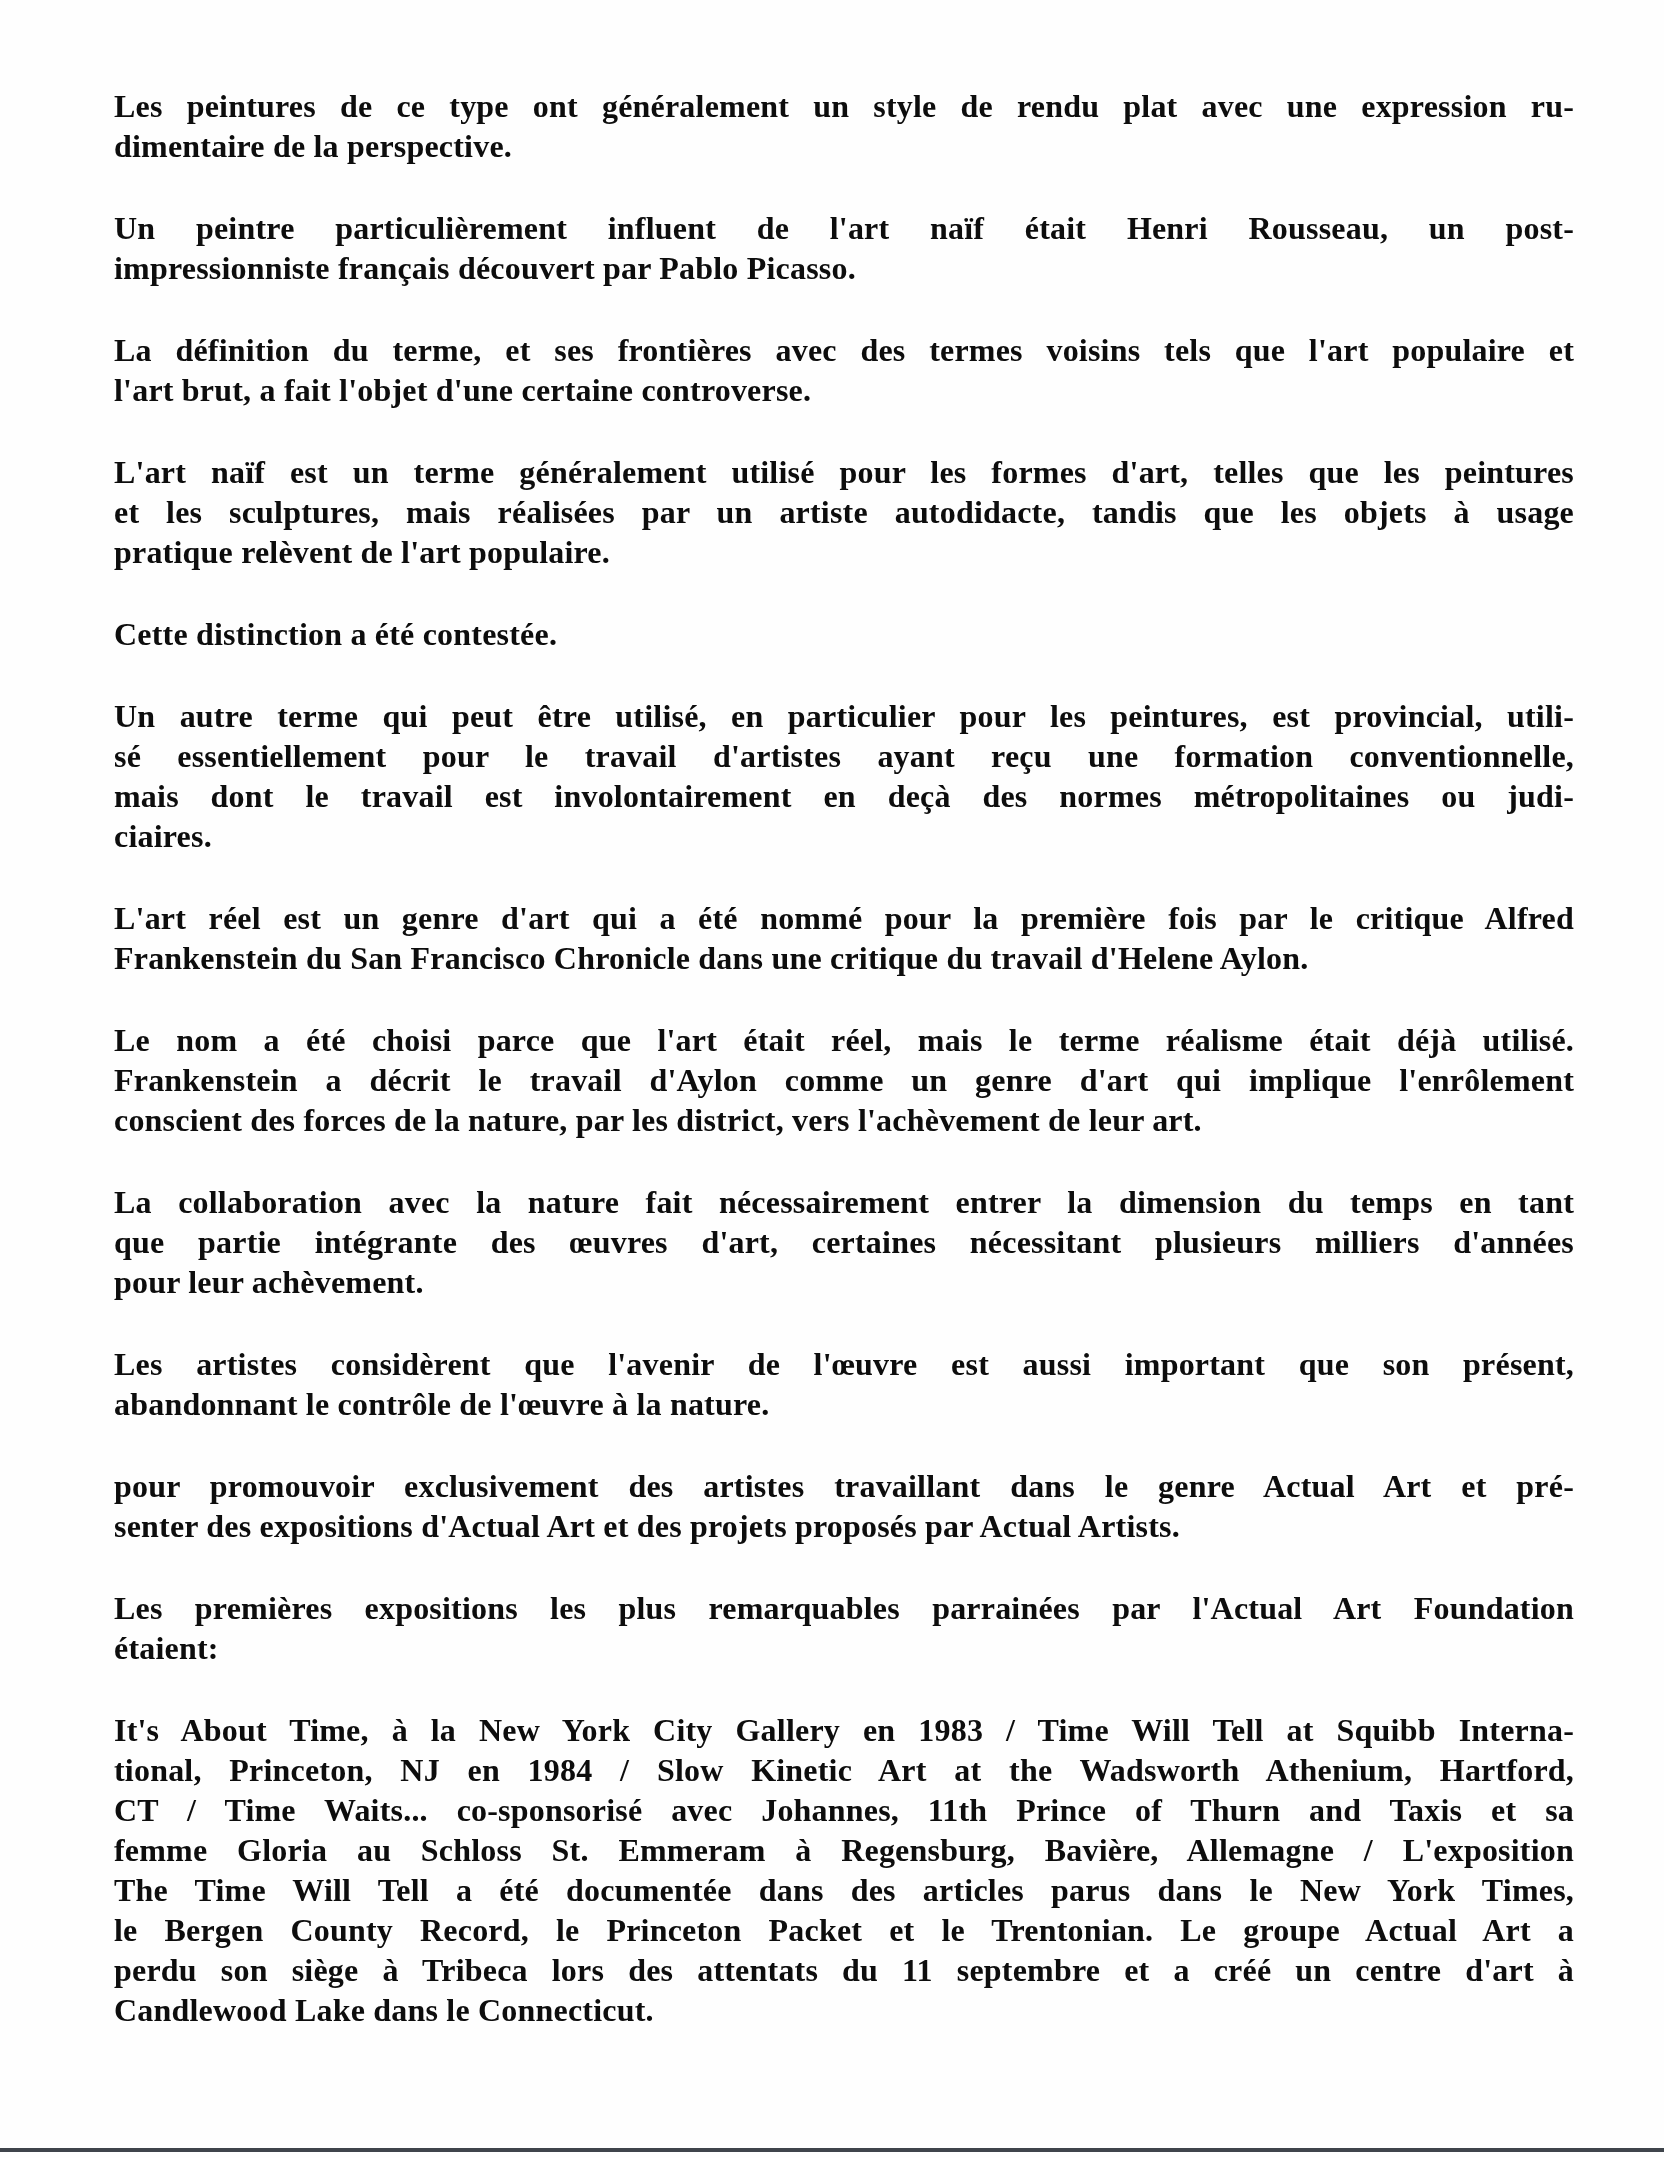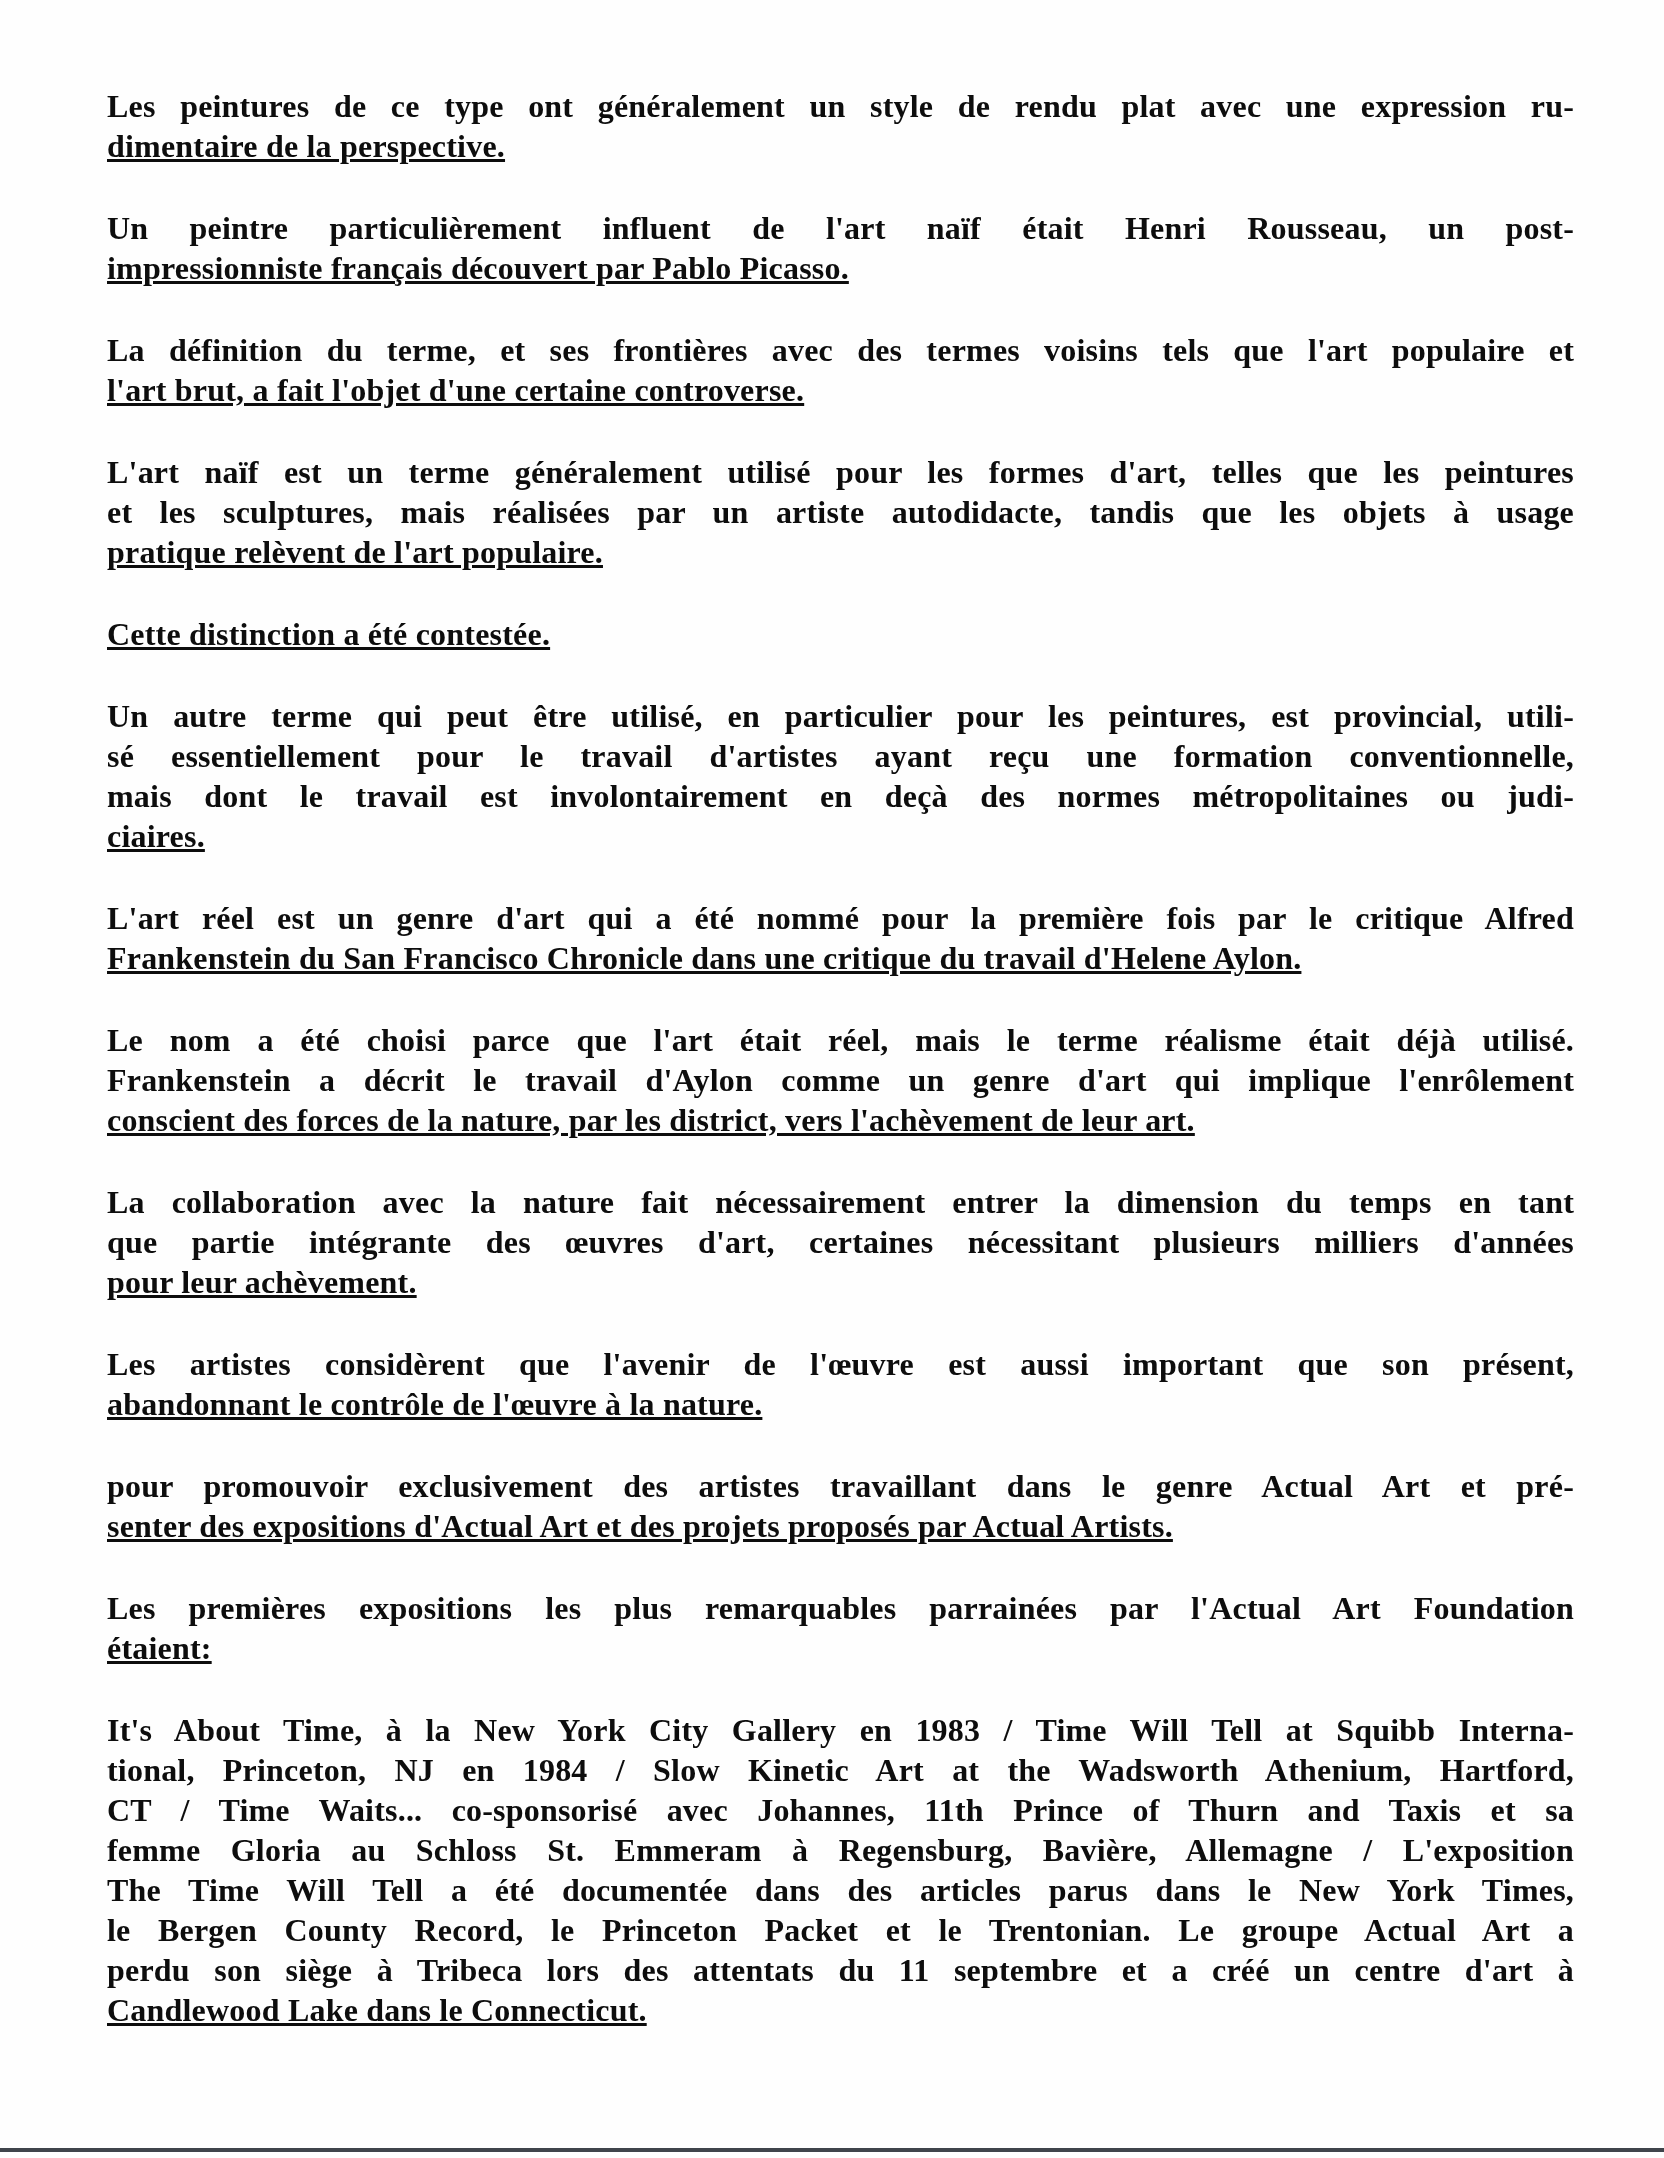--- a/index.html
+++ b/index.html
@@ -31,7 +31,7 @@
     letter-spacing: 0.2px;
   }
   .para {
-    margin: 0 0 42px 1px;
+    margin: 0 0 42px 8px;
   }
   .para:last-child {
     margin-bottom: 0;

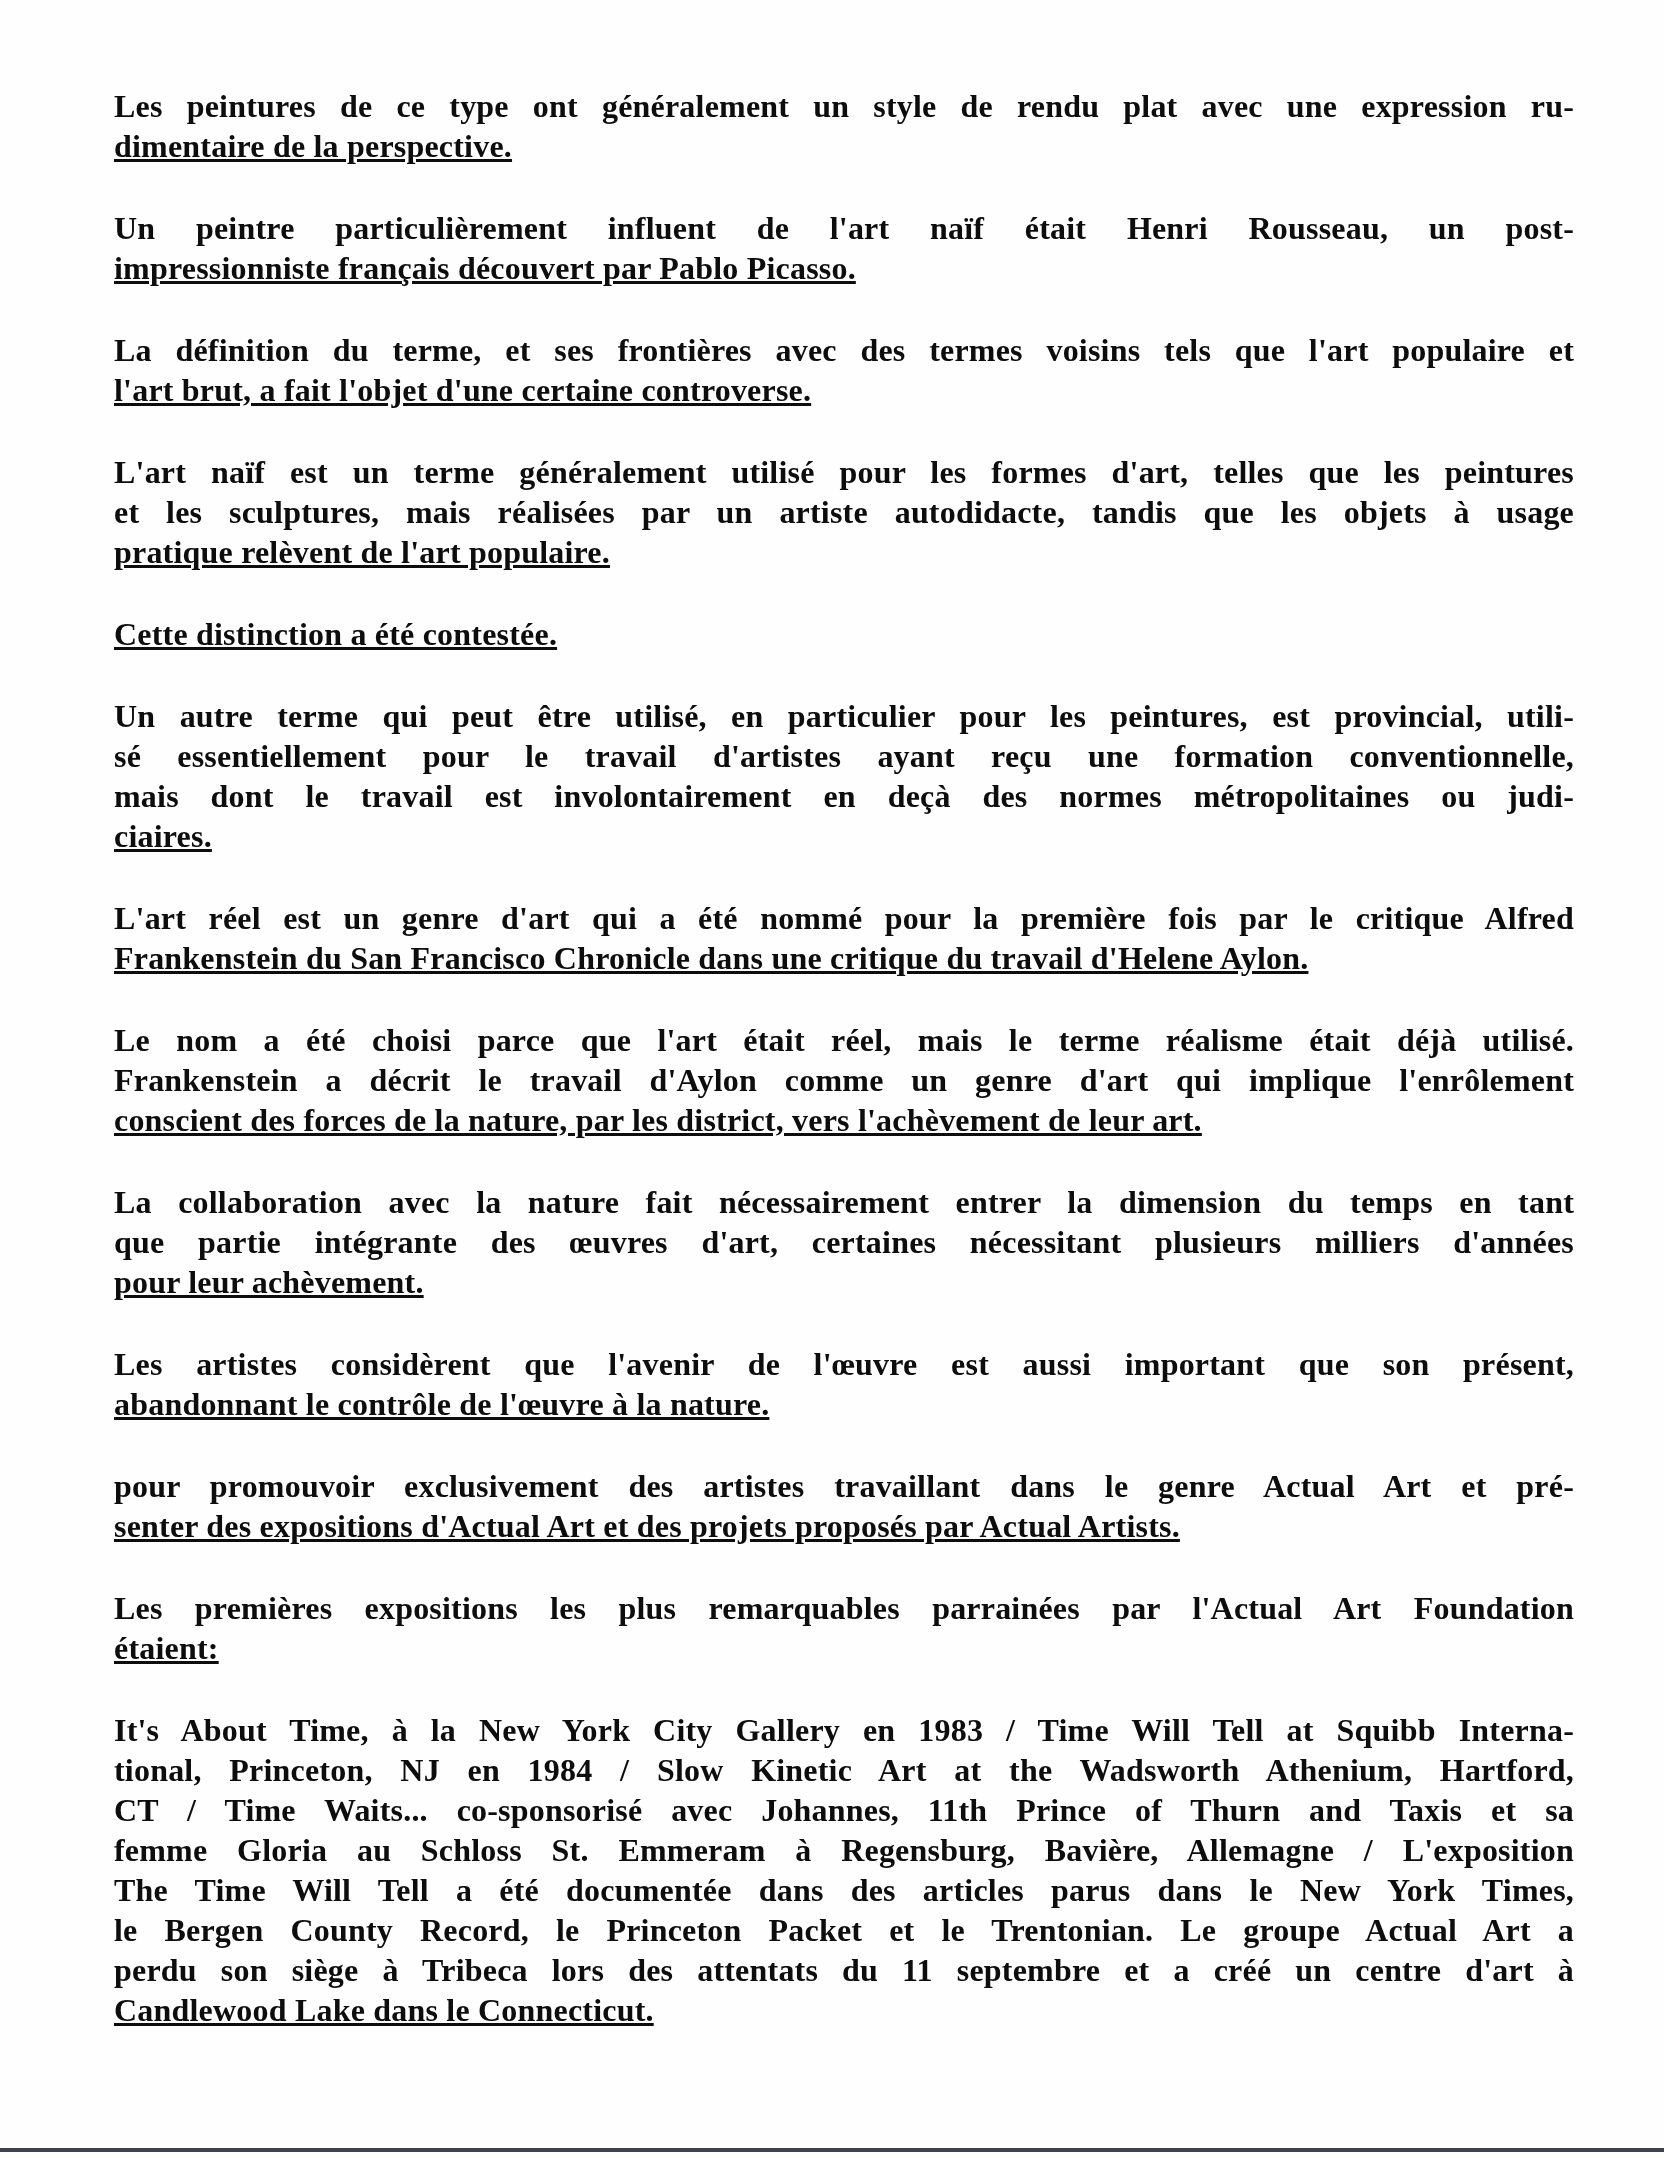--- a/index.html
+++ b/index.html
@@ -44,7 +44,6 @@
   .line.last {
     text-align: left;
     text-align-last: left;
-    text-decoration: underline;
   }
   .bottom-rule {
     position: absolute;

